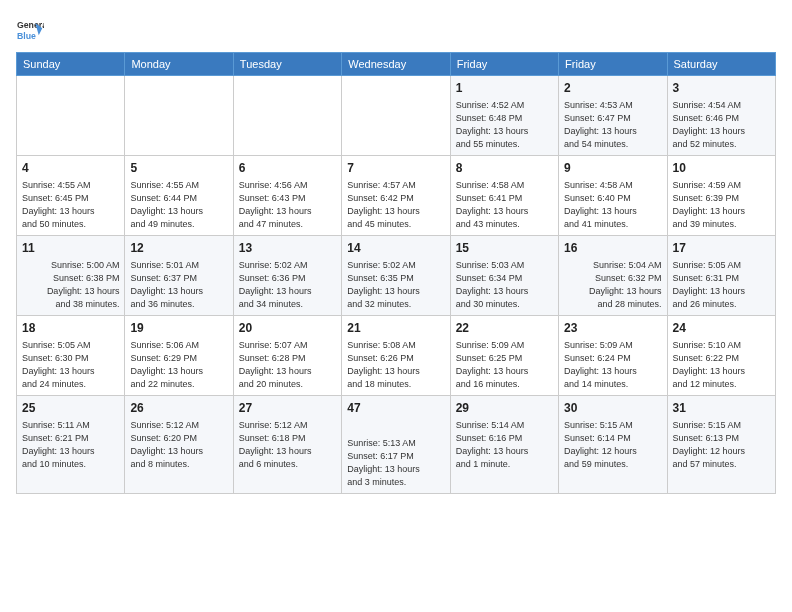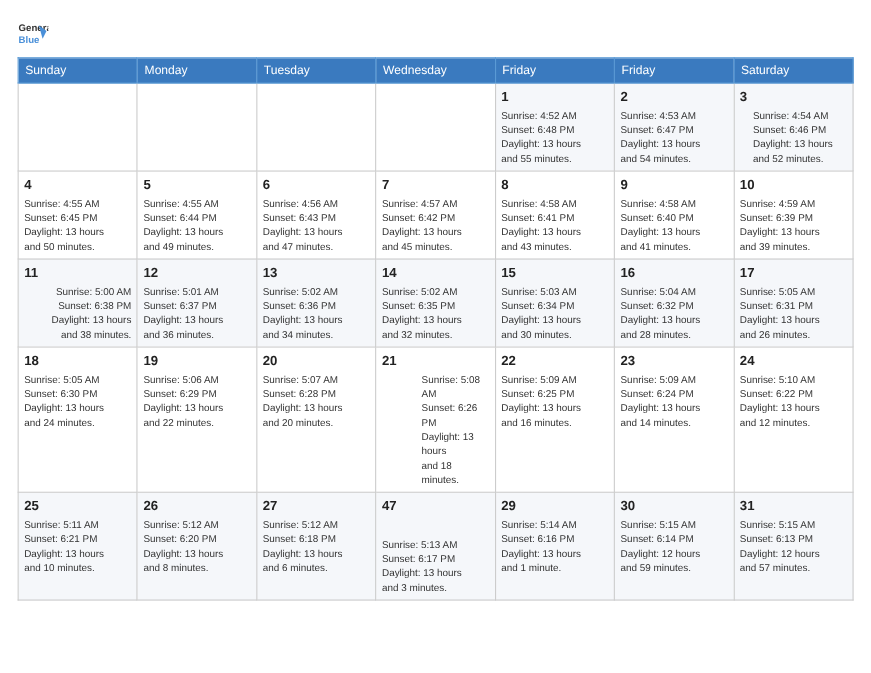--- a/index.html
+++ b/index.html
@@ -133,7 +133,7 @@
         </td>
         <td>
           <span class="day-num">3</span>
-          <div class="day-info" style="white-space: pre-line; margin-left: 12px;">Sunrise: 4:54 AM
+          <div class="day-info" style="white-space: pre-line;">Sunrise: 4:54 AM
 Sunset: 6:46 PM
 Daylight: 13 hours
 and 52 minutes.</div>

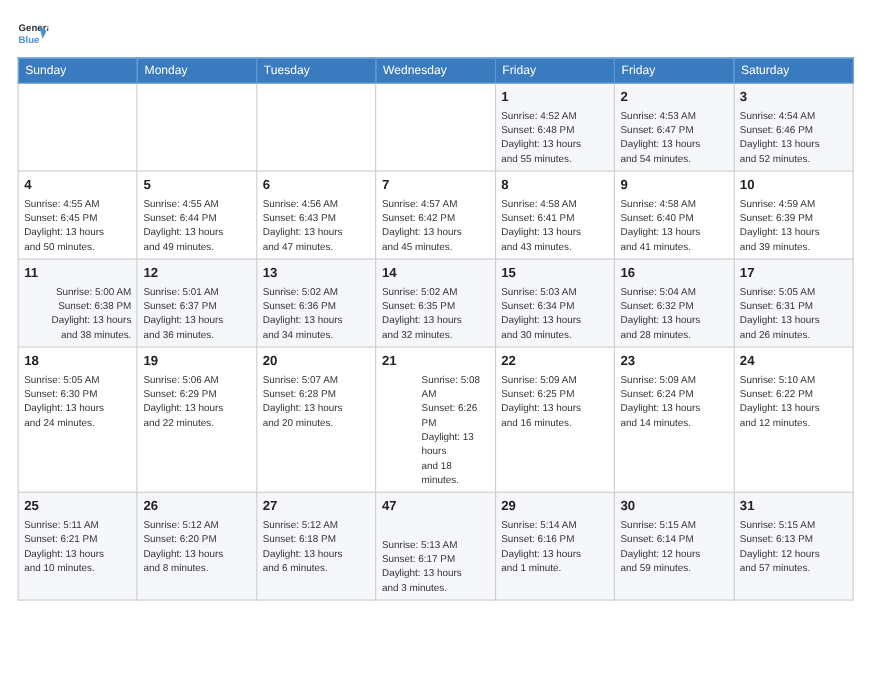--- a/index.html
+++ b/index.html
@@ -228,7 +228,7 @@
         </td>
         <td>
           <span class="day-num">16</span>
-          <div class="day-info" style="white-space: pre-line;">Sunrise: 5:04 AM
+          <div class="day-info" style="white-space: pre-line; text-align: right;">Sunrise: 5:04 AM
 Sunset: 6:32 PM
 Daylight: 13 hours
 and 28 minutes.</div>

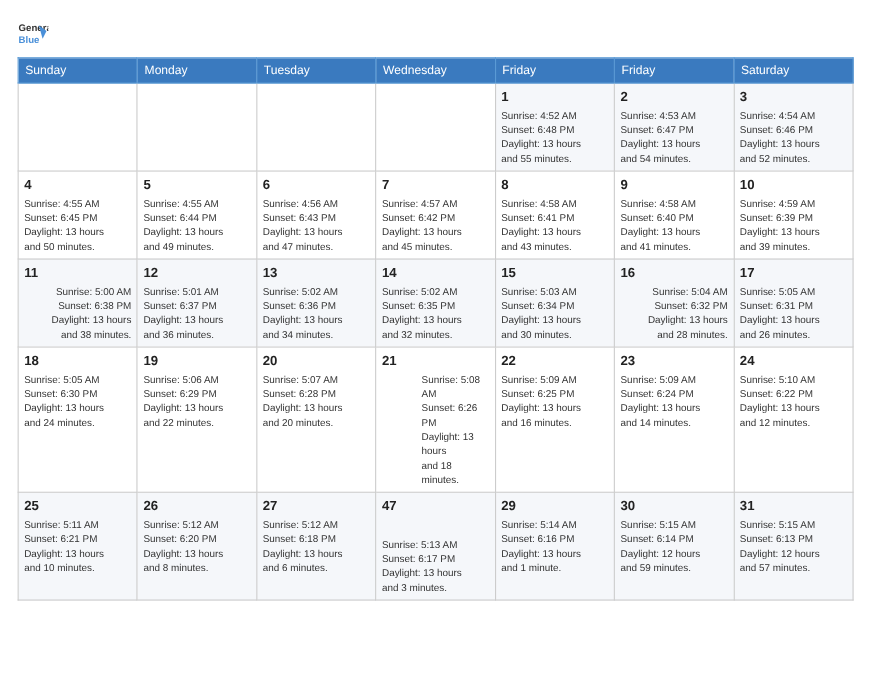--- a/index.html
+++ b/index.html
@@ -265,7 +265,7 @@
         </td>
         <td>
           <span class="day-num">21</span>
-          <div class="day-info" style="white-space: pre-line; margin-left: 36px;">Sunrise: 5:08 AM
+          <div class="day-info" style="white-space: pre-line;">Sunrise: 5:08 AM
 Sunset: 6:26 PM
 Daylight: 13 hours
 and 18 minutes.</div>

